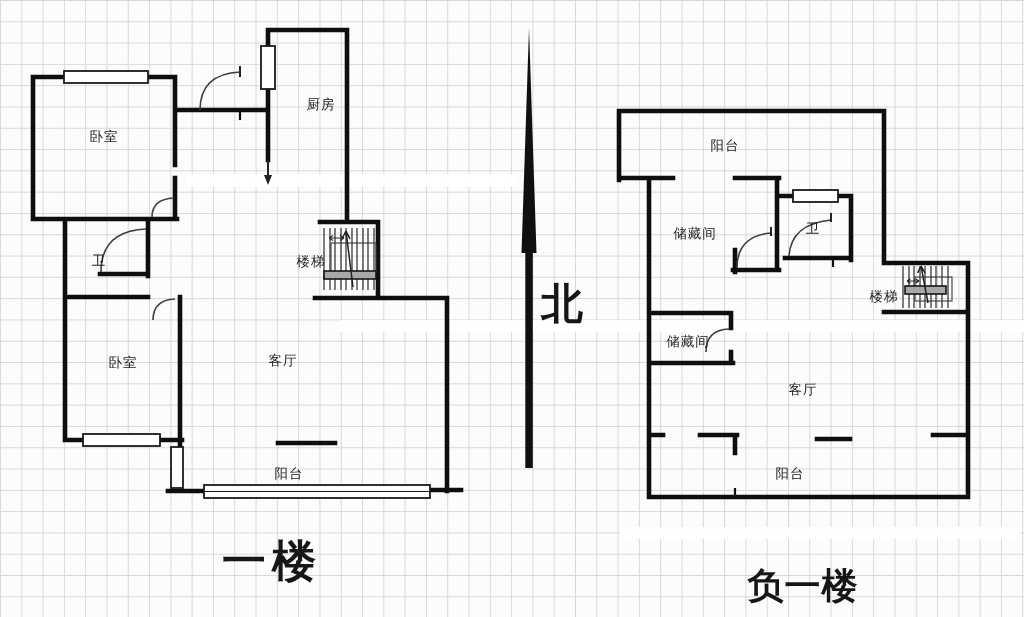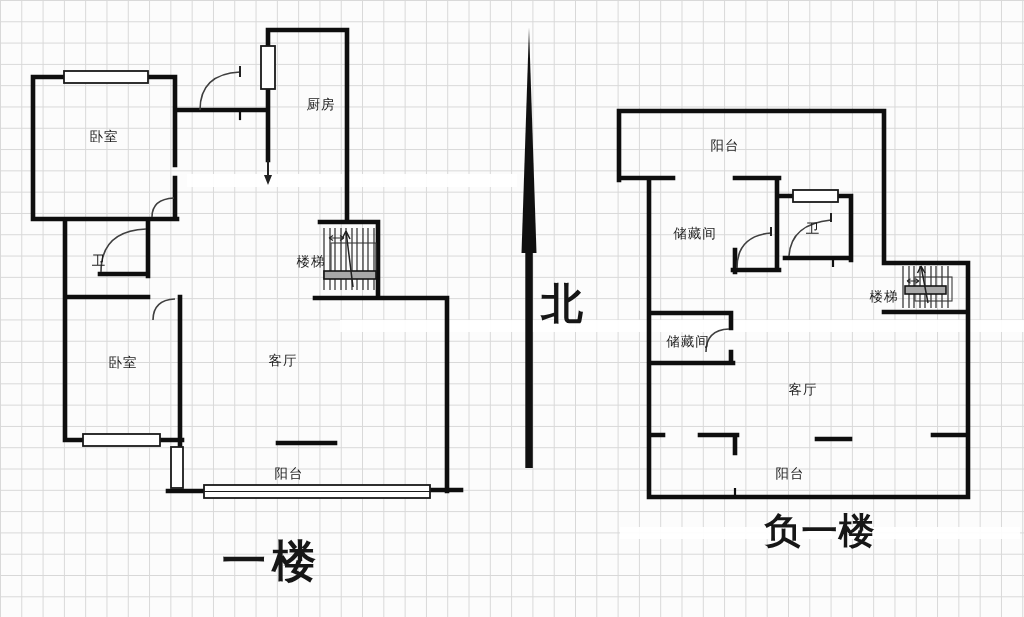--- a/index.html
+++ b/index.html
@@ -165,7 +165,7 @@
   <div class="room-label" style="left:688px;top:342px;">储藏间</div>
   <div class="room-label" style="left:803px;top:390px;">客厅</div>
   <div class="room-label" style="left:790px;top:474px;">阳台</div>
-  <div class="plan-title t-b1" style="left:803px;top:531px;margin-left:17px;">负一楼</div>
+  <div class="plan-title t-b1" style="left:803px;top:586px;">负一楼</div>
 
 </div>
 

